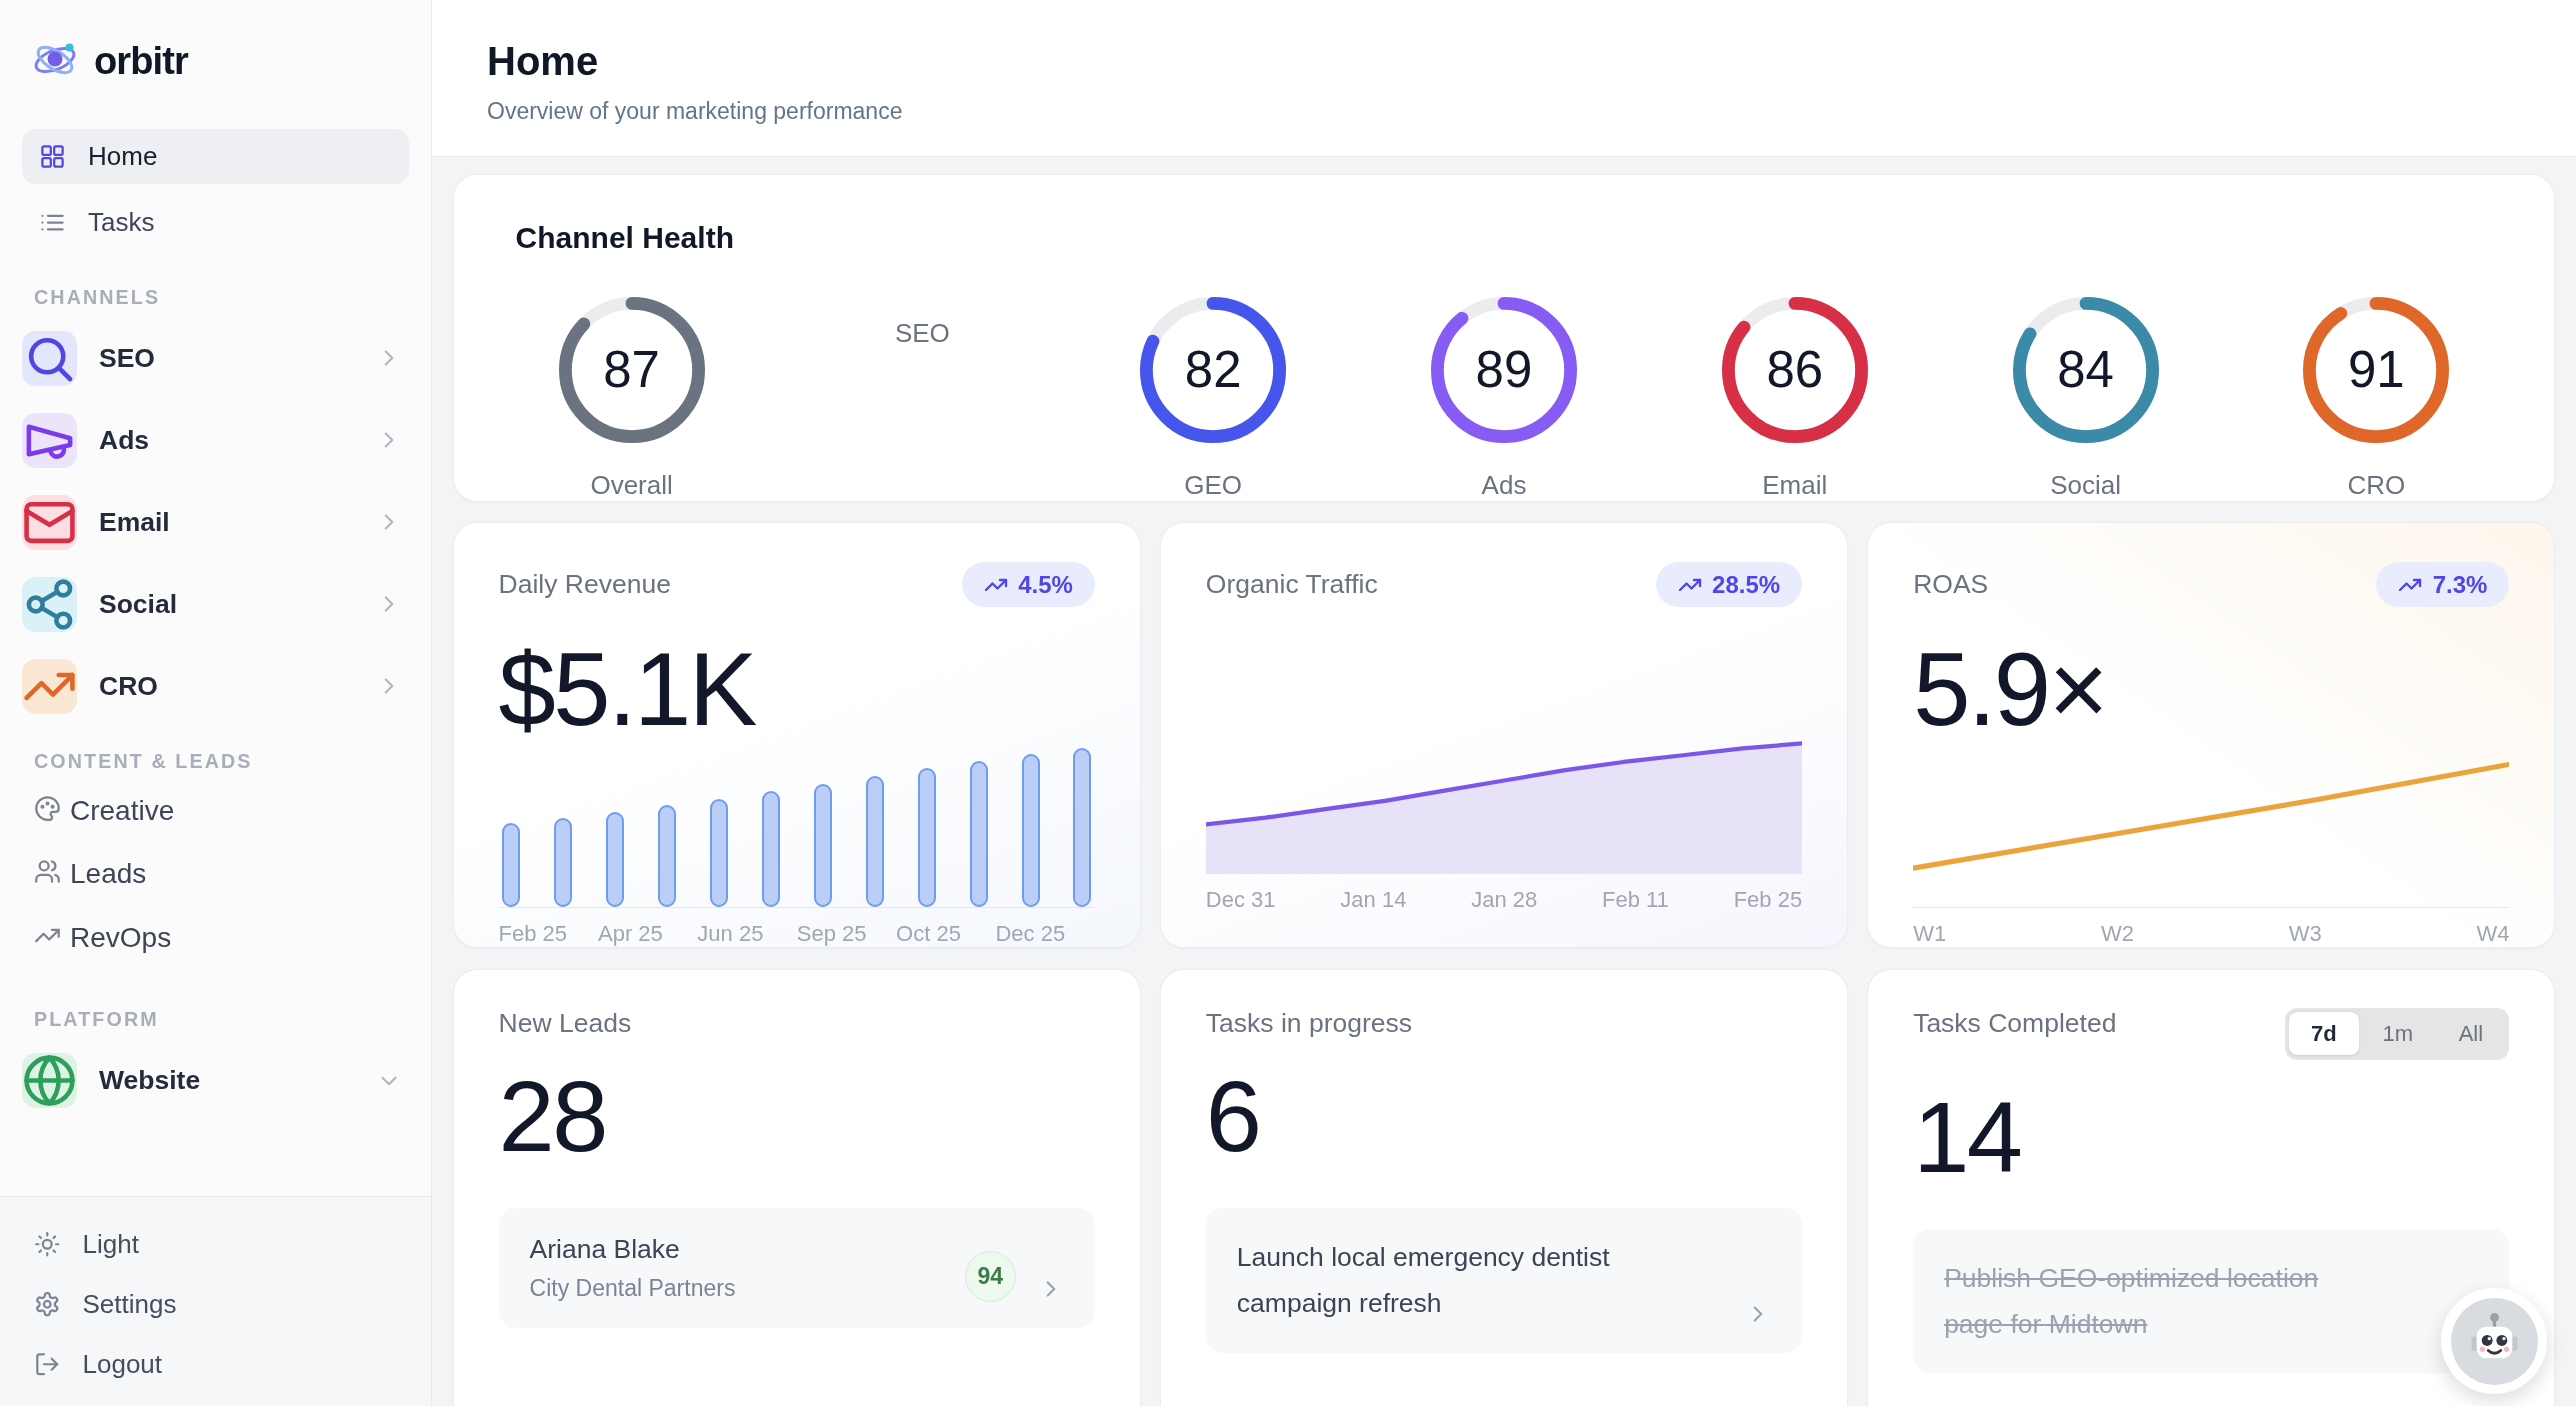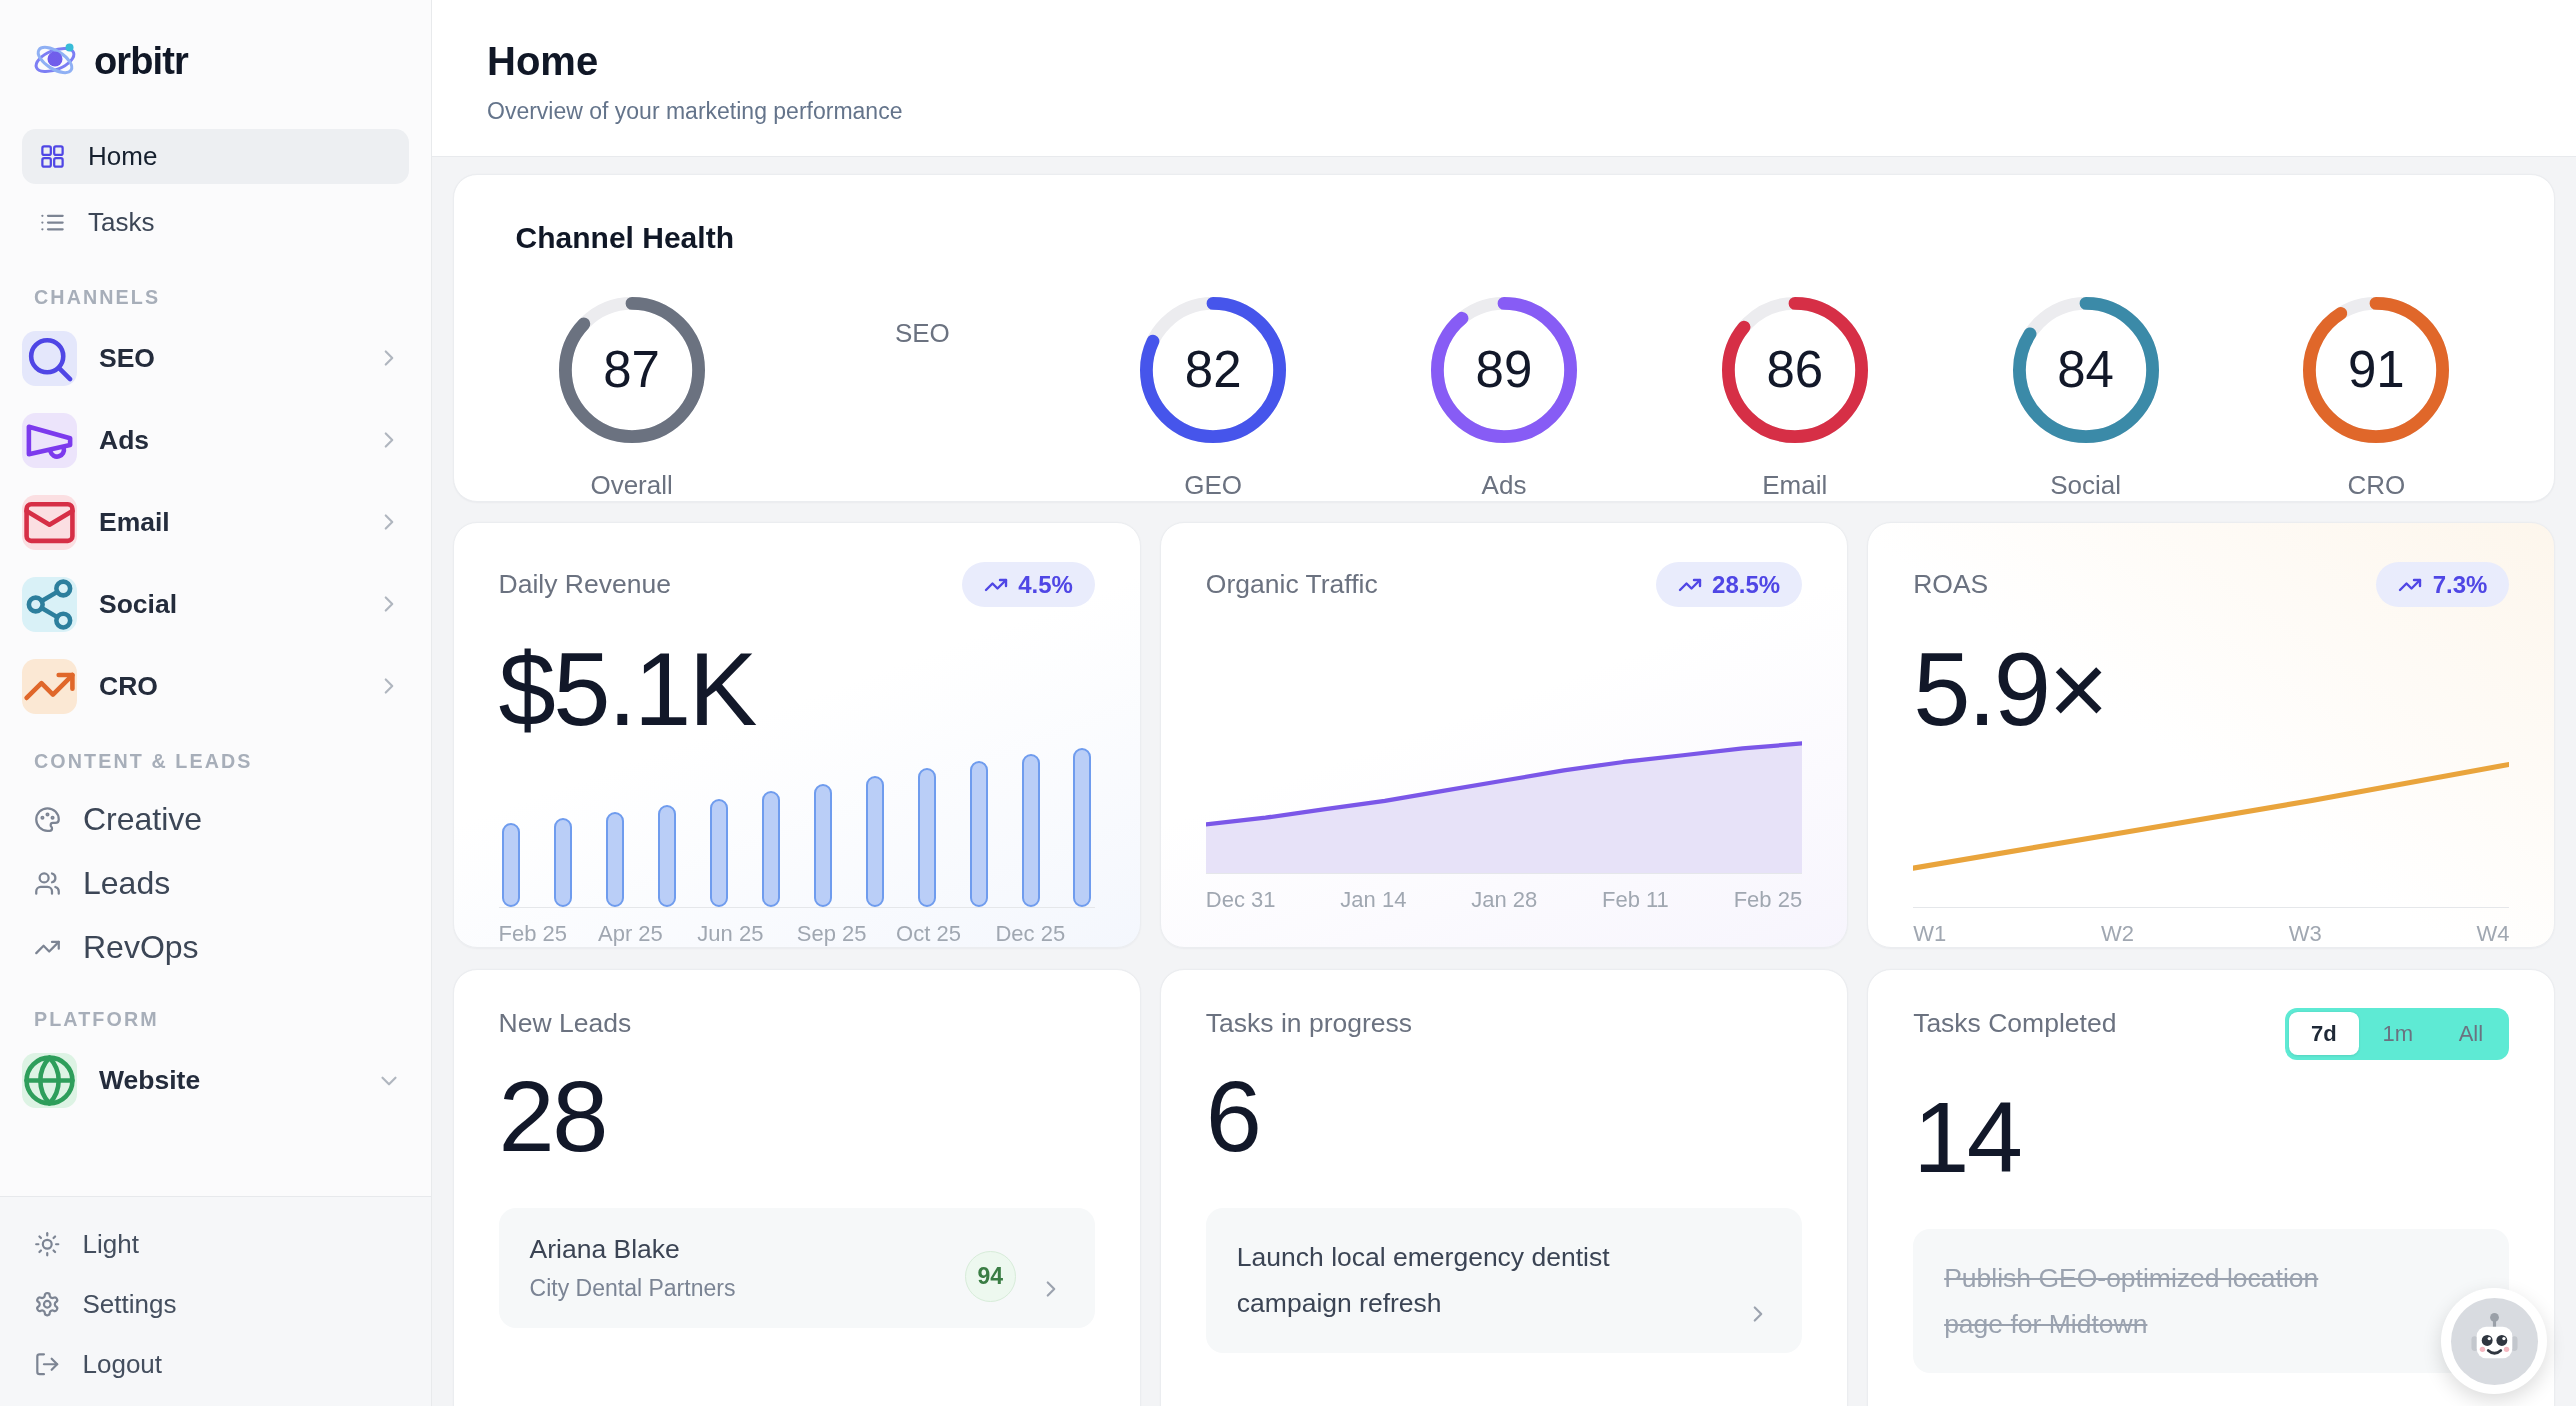--- a/index.html
+++ b/index.html
@@ -28,8 +28,8 @@
   .chan-label { margin-left:22px; font-size:26.5px; font-weight:600; color:#242c3c; }
   .chan-spacer { flex:1; }
   .chev { width:26px; height:26px; color:#b0b6bf; }
-  .plain-item { display:flex; align-items:center; gap:22px; height:50px; margin-bottom:13.7px;
-    padding:0 12px; font-size:32px; color:#3c4656; cursor:pointer; }
+  .plain-item { display:flex; align-items:flex-start; gap:9px; height:50px; margin-bottom:13.7px;
+    padding:0 12px; font-size:28px; color:#3c4656; cursor:pointer; }
   .plain-item .ic { width:27px; height:27px; color:#7c8493; }
   .side-footer { border-top:0.9px solid #e7e9ec; background:#f6f7f9; padding:17px 22px 12px 22px; }
   .foot-item { display:flex; align-items:center; gap:22px; height:60px; padding:0 12px;

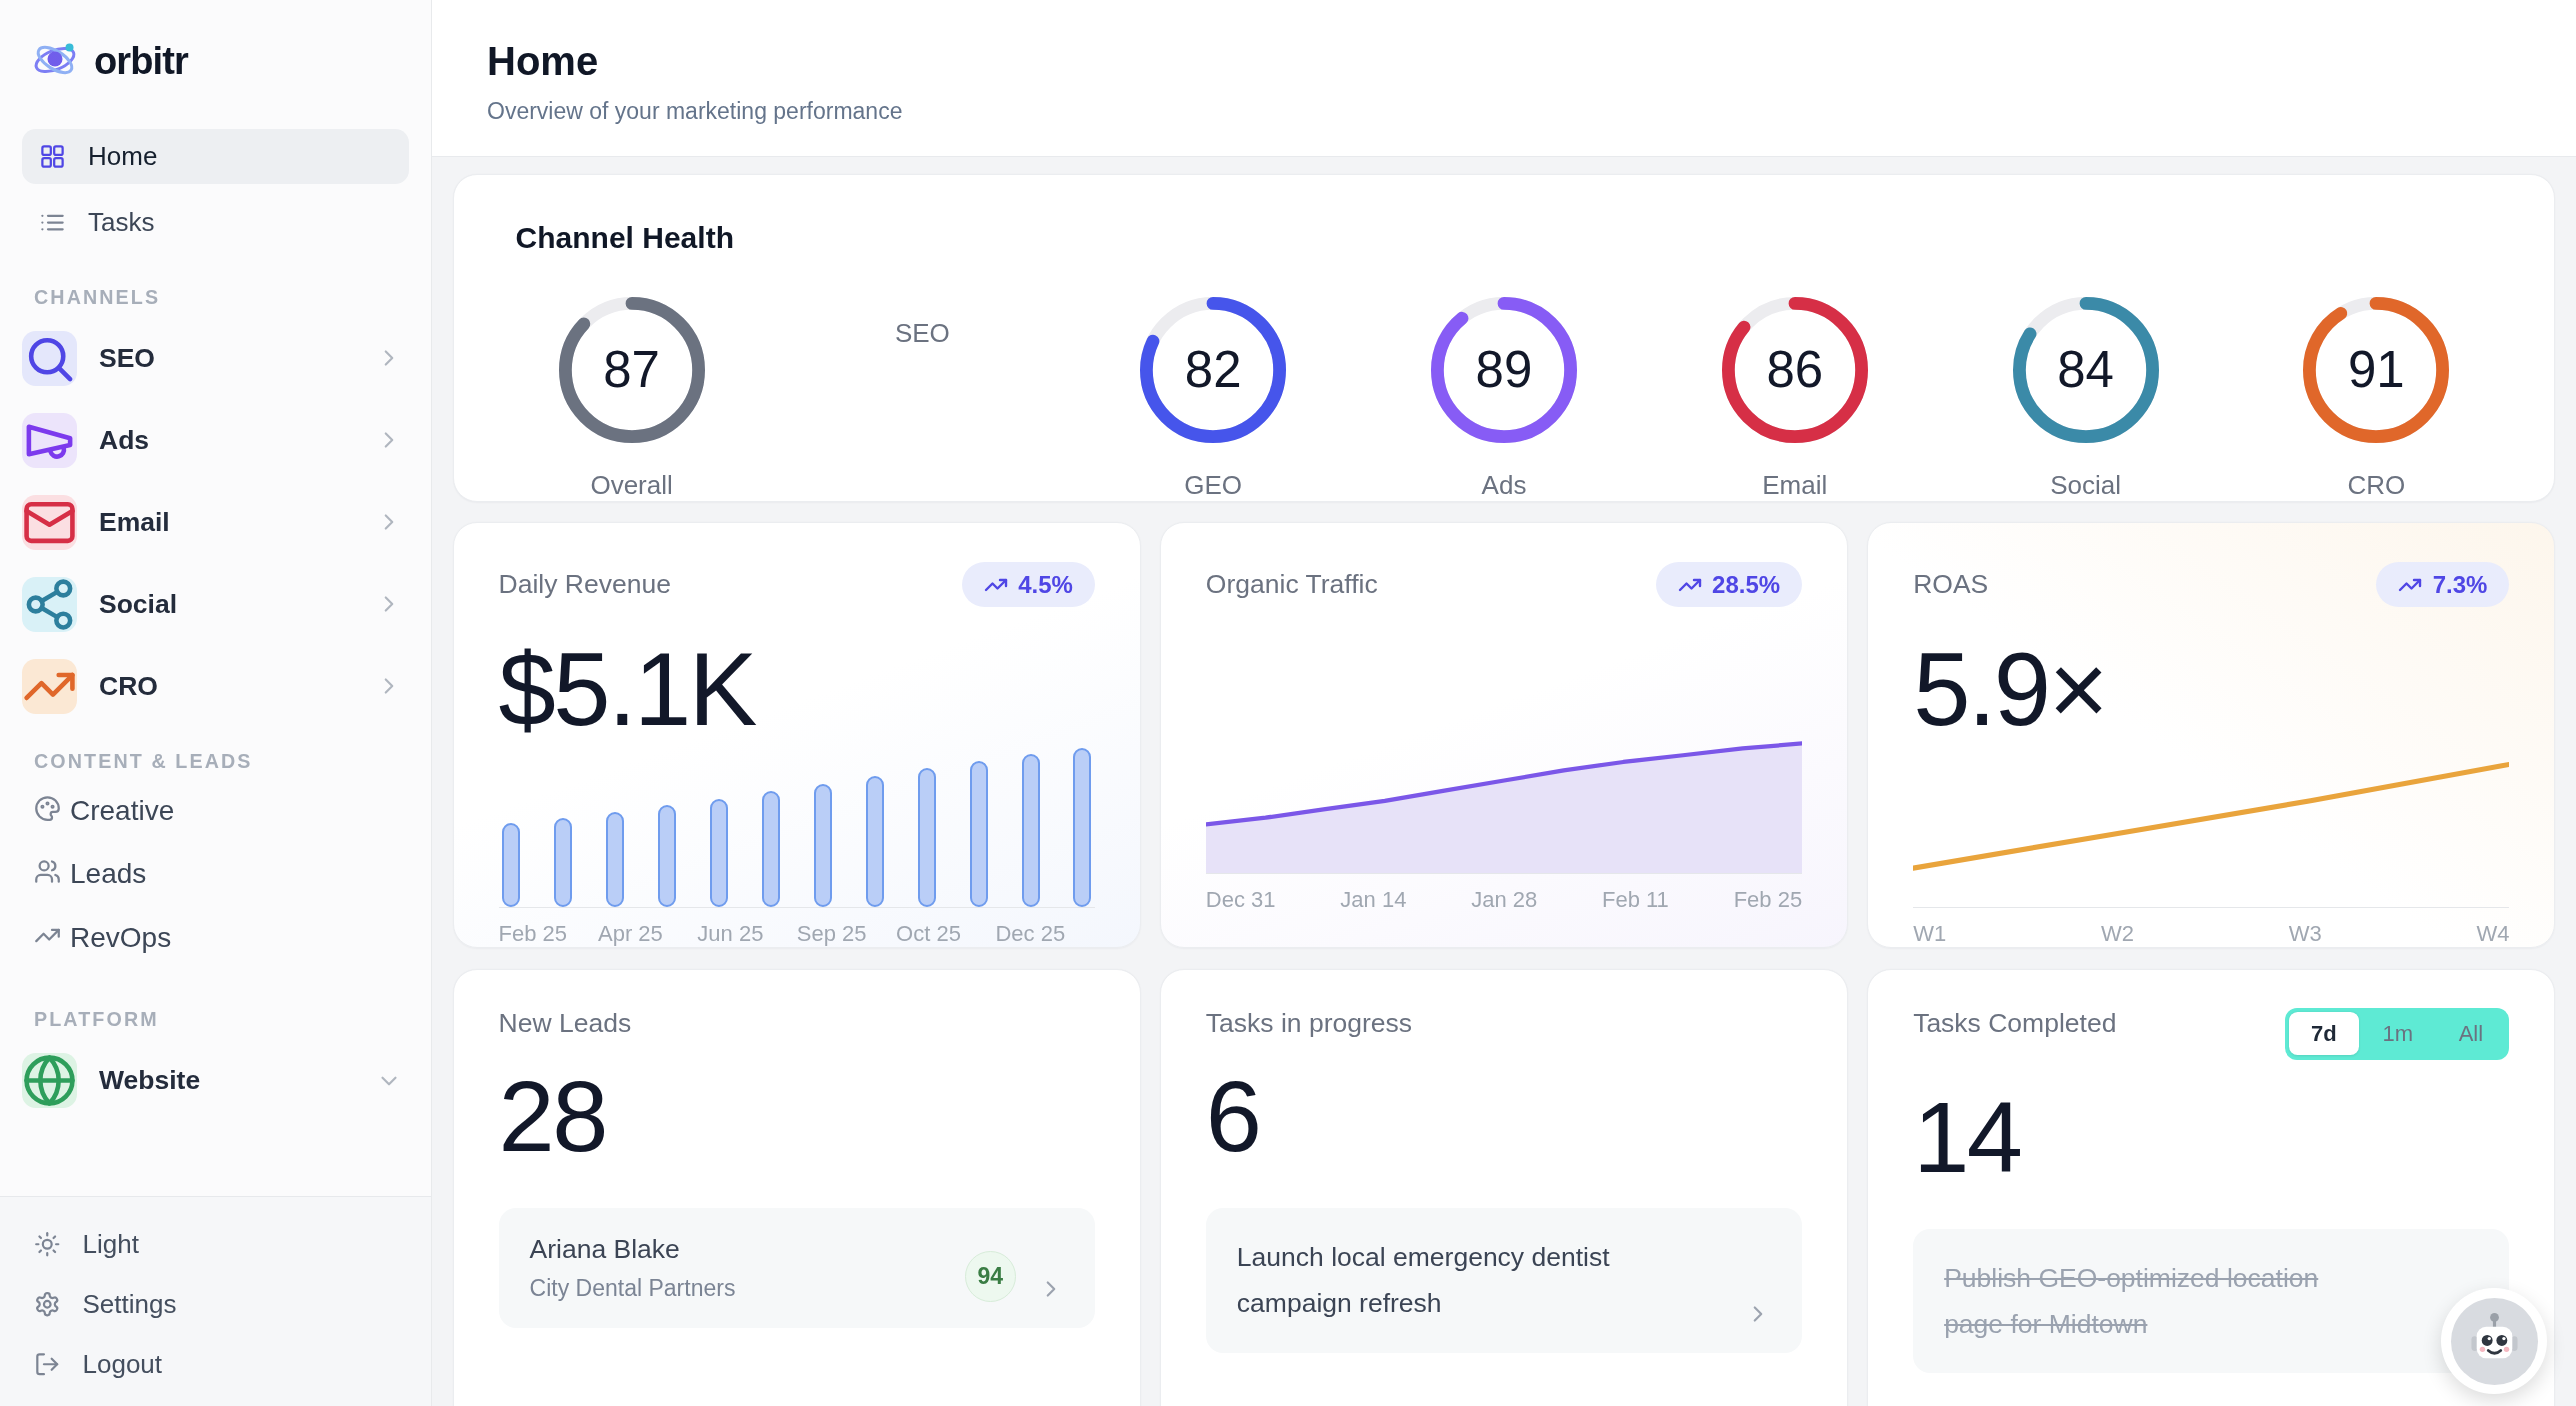--- a/index.html
+++ b/index.html
@@ -98,7 +98,7 @@
     border:1.7px solid #d7ecd9; color:#3a7d44; font-size:23px; font-weight:600;
     display:flex; align-items:center; justify-content:center; margin-right:22px; }
   .li-chev { width:26px; height:26px; color:#9ca3af; }
-  .seg { display:flex; background:#5eead4; border-radius:12px; padding:4.3px; gap:1.7px; }
+  .seg { display:flex; background:#e5e5e5; border-radius:12px; padding:4.3px; gap:1.7px; }
   .seg button { border:none; background:transparent; font-family:inherit; font-size:22px;
     color:#6b7280; padding:8.6px 22px; border-radius:8.6px; cursor:pointer; }
   .seg button.active { background:#ffffff; color:#1f2937; font-weight:600;

